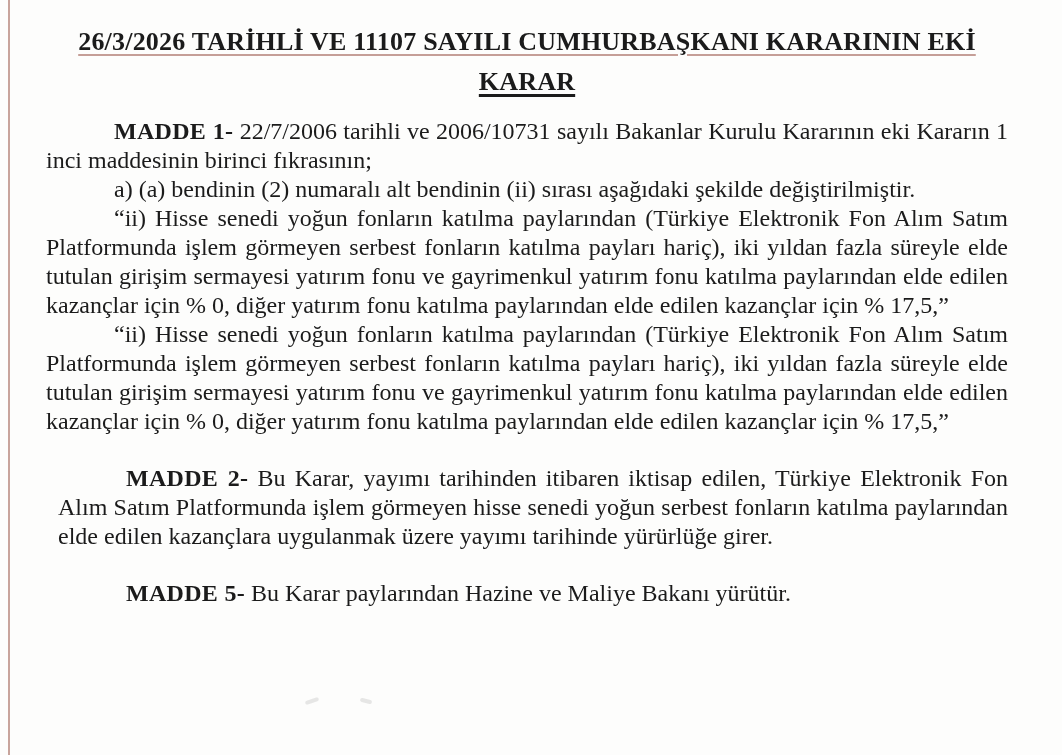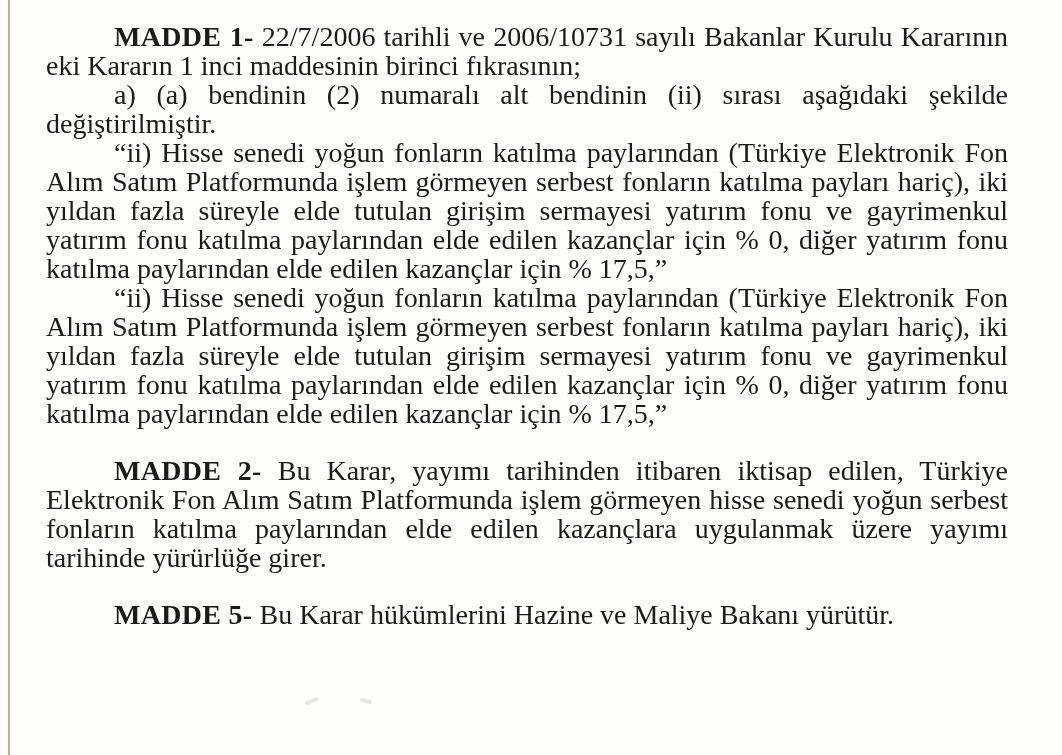--- a/index.html
+++ b/index.html
@@ -86,6 +86,10 @@
 
 <div class="content">
 
+  <div class="title-block">
+    <div class="title-line u-faint">26/3/2026 TARİHLİ VE 11107 SAYILI CUMHURBAŞKANI KARARININ EKİ</div>
+    <div class="title-line u-dark">KARAR</div>
+  </div>
 
   <p class="para"><strong>MADDE 1-</strong><span> 22/7/2006 tarihli ve 2006/10731 sayılı Bakanlar Kurulu Kararının eki Kararın 1 inci maddesinin birinci fıkrasının;</span></p>
 

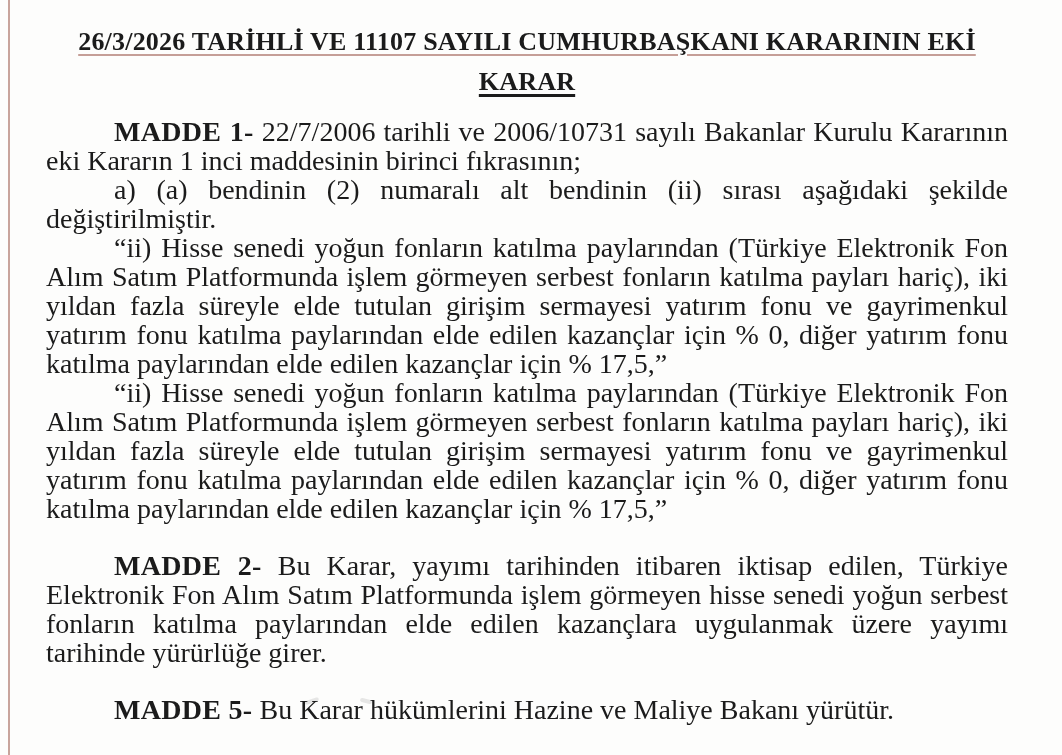--- a/index.html
+++ b/index.html
@@ -54,7 +54,7 @@
   }
   .para {
     margin: 0;
-    font-size: 28px;
+    font-size: 24px;
     line-height: 29px;
     text-align: justify;
     text-indent: 68px;

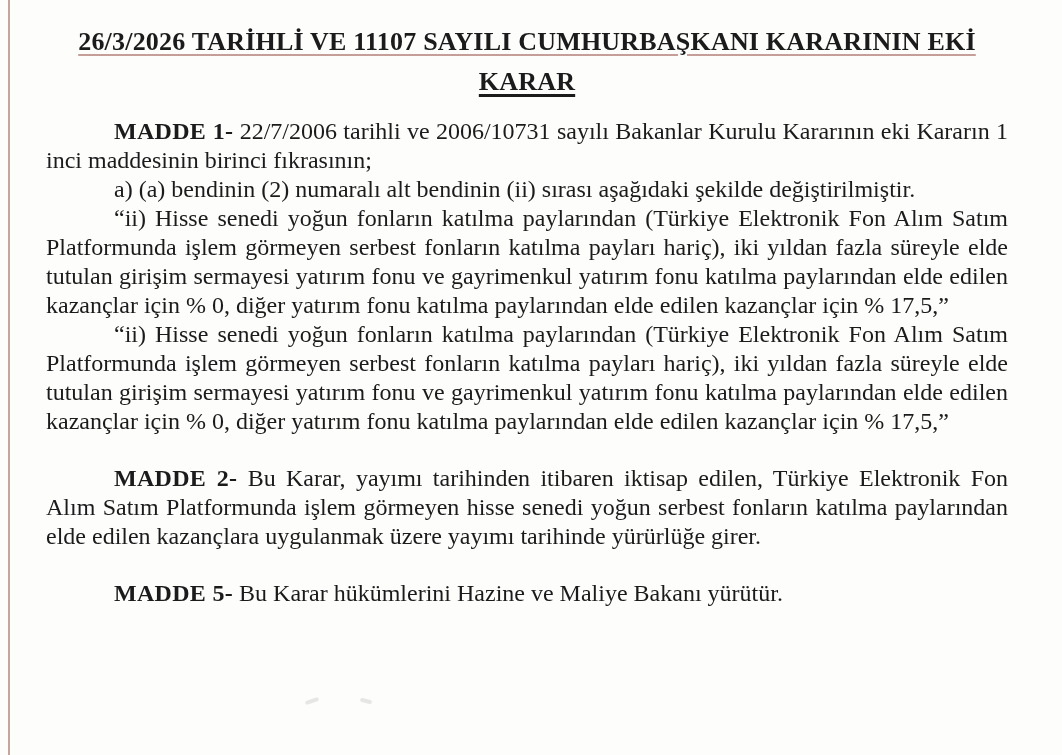--- a/index.html
+++ b/index.html
@@ -65,6 +65,7 @@
   }
   .para.spaced {
     margin-top: 28px;
+    margin-left: 12px;
   }
   
   .smudge {

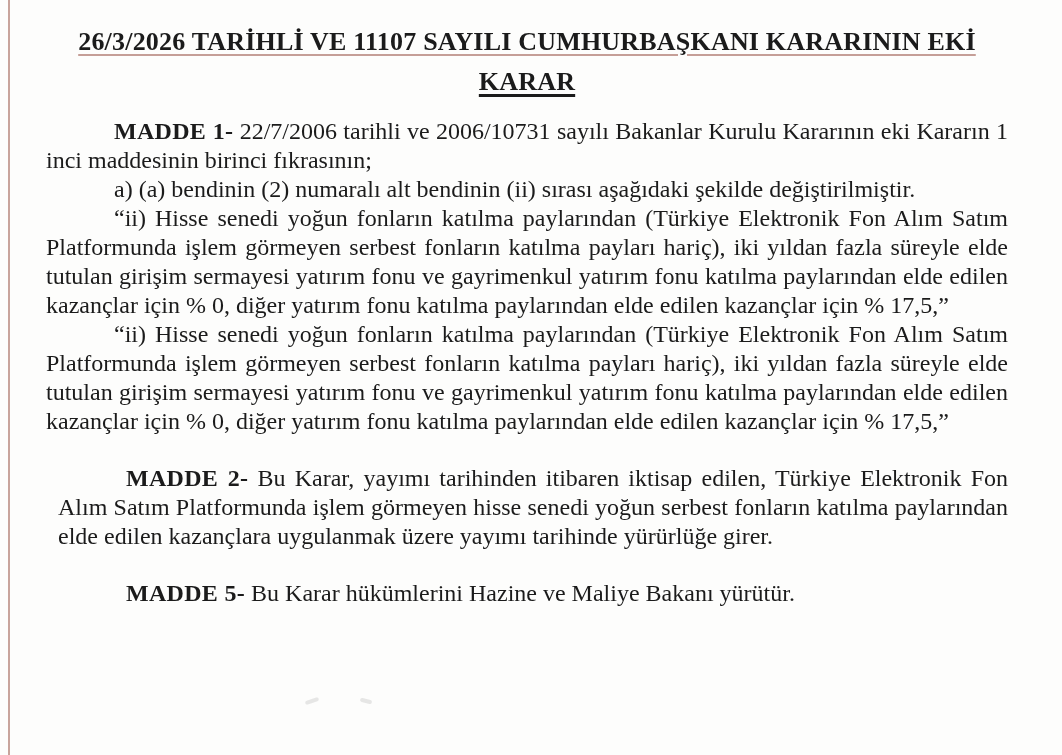--- a/index.html
+++ b/index.html
@@ -103,7 +103,7 @@
 
   <p class="para spaced"><strong>MADDE 2-</strong><span> Bu Karar, yayımı tarihinden itibaren iktisap edilen, Türkiye Elektronik Fon Alım Satım Platformunda işlem görmeyen hisse senedi yoğun serbest fonların katılma paylarından elde edilen kazançlara uygulanmak üzere yayımı tarihinde yürürlüğe girer.</span></p>
 
-  <p class="para spaced"><strong>MADDE 5-</strong><span> Bu Karar hükümlerini Hazine ve Maliye Bakanı yürütür.</span></p>
+  <p class="para spaced"><strong>MADDE 5-</strong><span> Bu Karar paylarından Hazine ve Maliye Bakanı yürütür.</span></p>
 
 </div>
 

